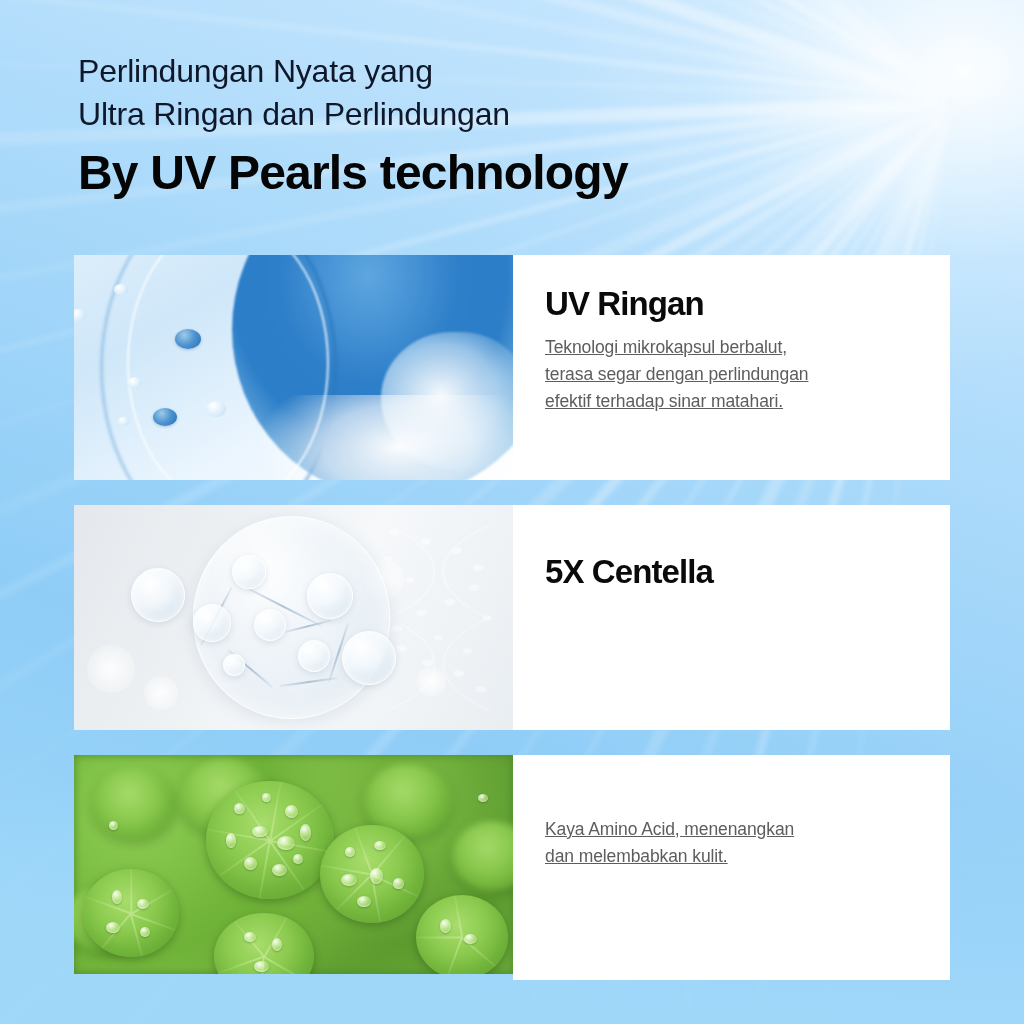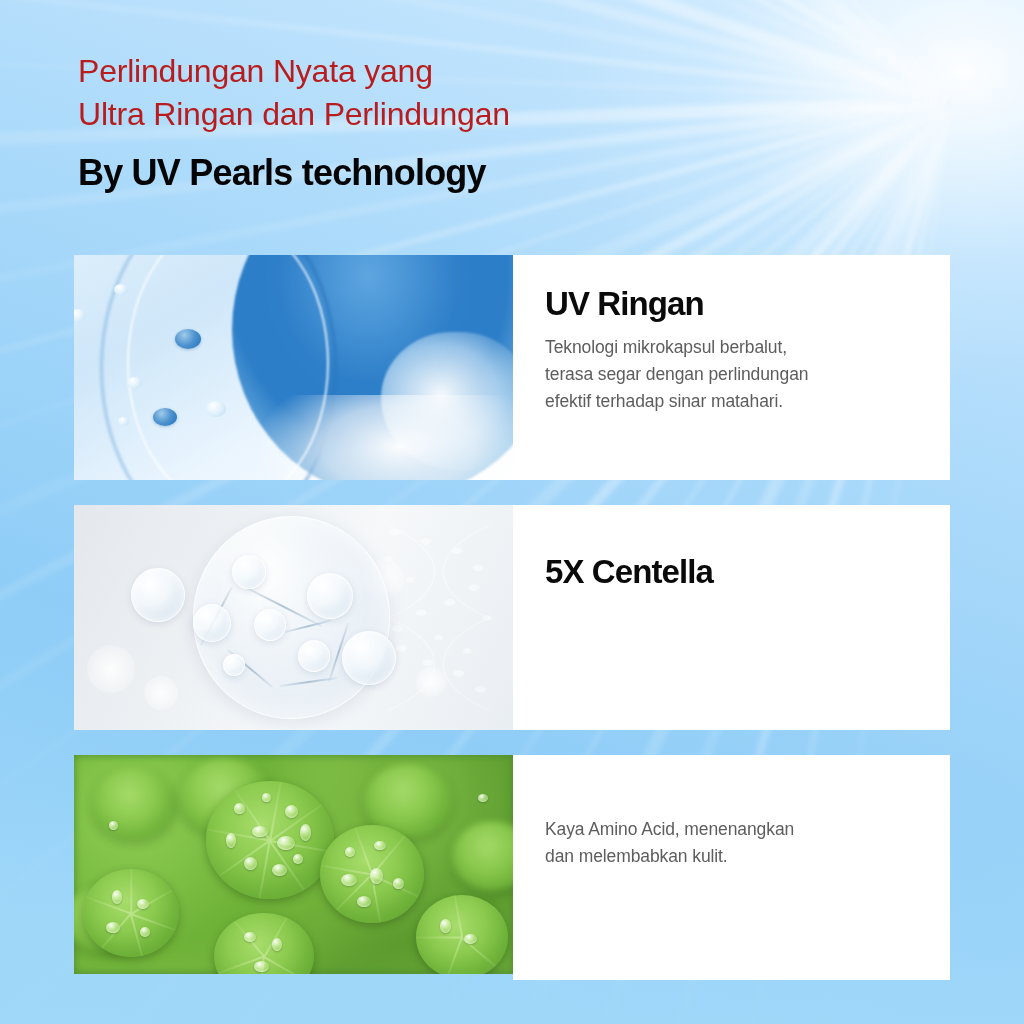--- a/index.html
+++ b/index.html
@@ -43,7 +43,7 @@
   
   #headings { position:absolute; left:78px; top:50px; width:880px; }
   .hl-sub {
-    font-size:32px; font-weight:400; color:#b91c1c;
+    font-size:32px; font-weight:400; color:#0f172a;
     letter-spacing:-0.2px; line-height:43px; white-space:nowrap;
   }
   .hl-main {

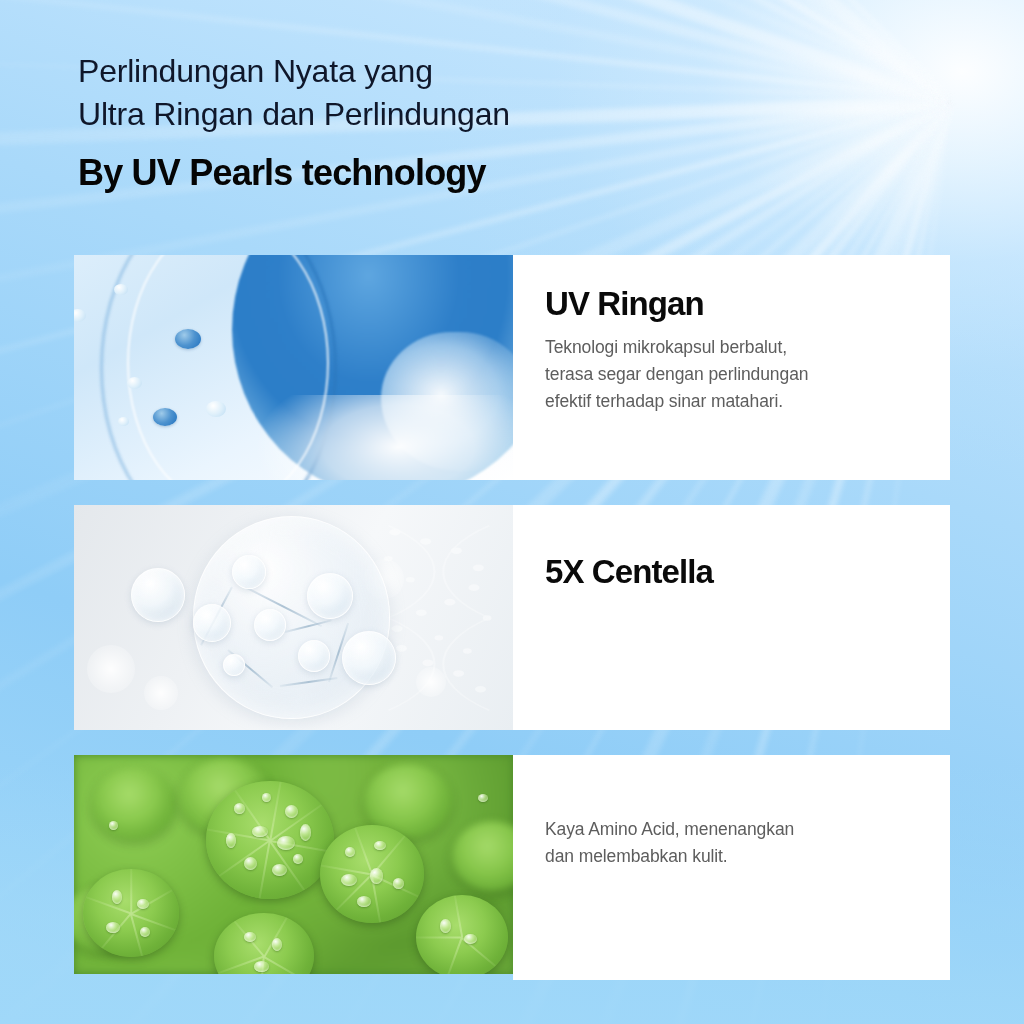--- a/index.html
+++ b/index.html
@@ -47,7 +47,7 @@
     letter-spacing:-0.2px; line-height:43px; white-space:nowrap;
   }
   .hl-main {
-    font-size:36px; font-weight:700; color:#050505;
+    font-size:48px; font-weight:700; color:#050505;
     letter-spacing:-0.8px; line-height:50px; margin-top:12px; white-space:nowrap;
   }
 

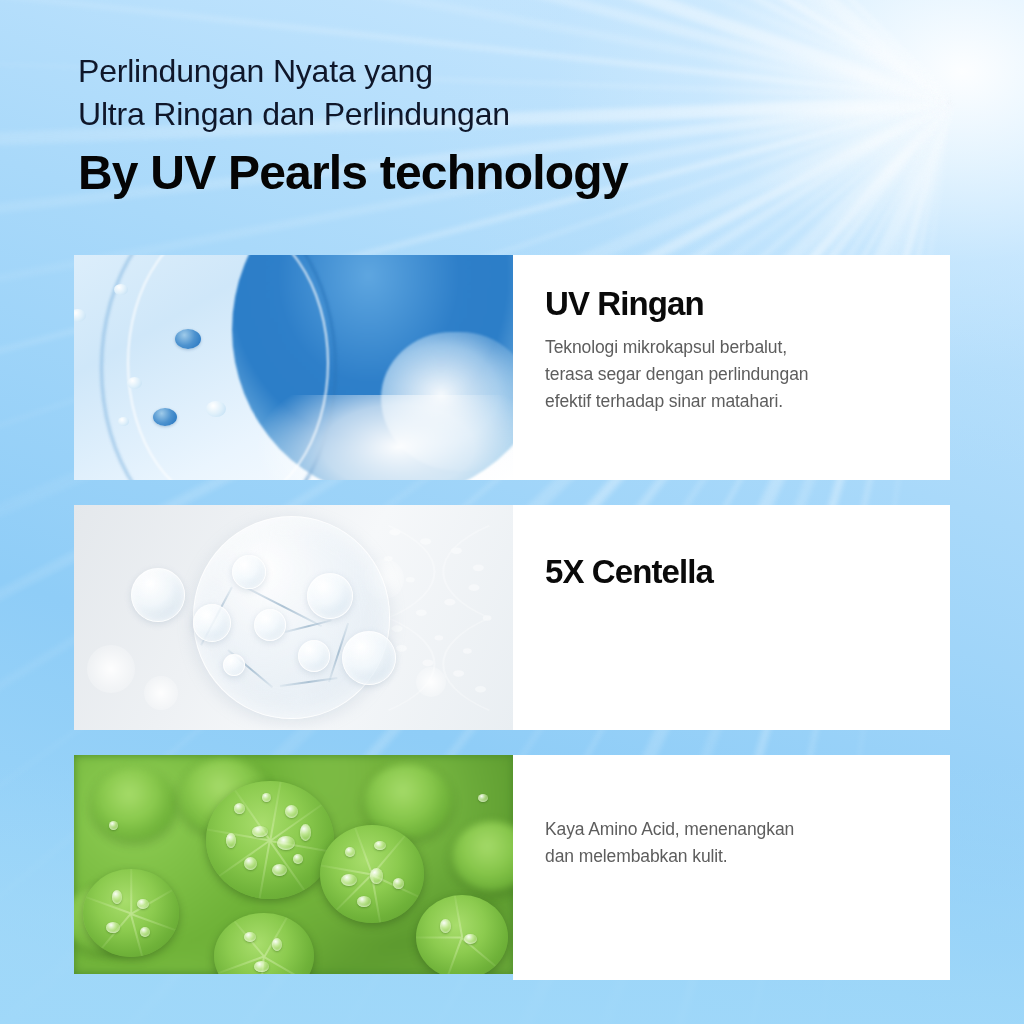--- a/index.html
+++ b/index.html
@@ -70,6 +70,7 @@
     font-size:17.5px; font-weight:400; color:#5d5d5d;
     line-height:27px; letter-spacing:-0.1px; margin-top:11px;
     white-space:pre-line;
+    text-decoration:underline;
   }
   .card:nth-child(1) .card-body { padding-top:30px; }
   .card:nth-child(2) .card-body { padding-top:48px; }

